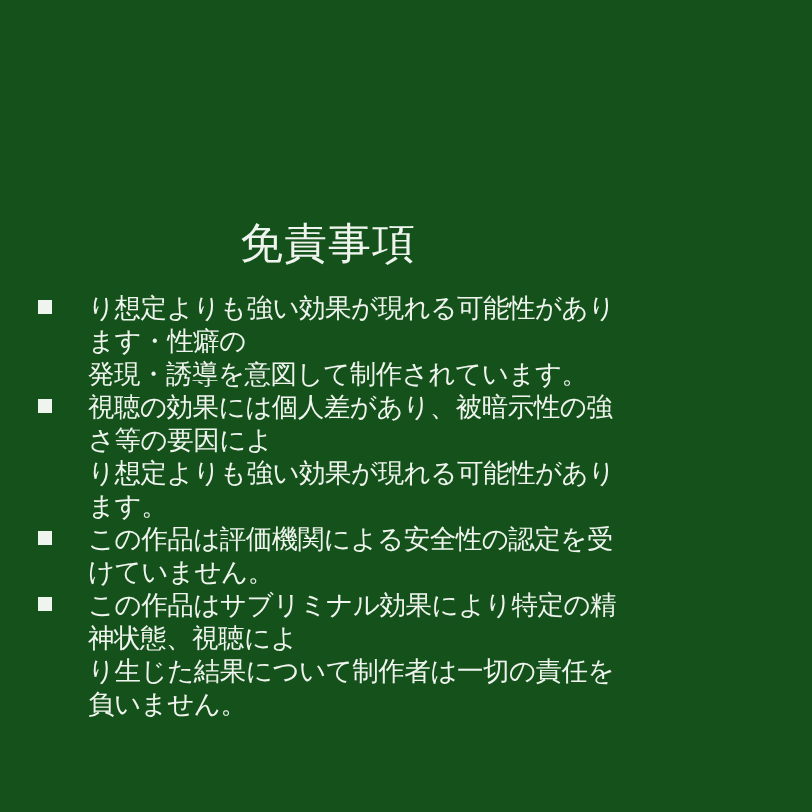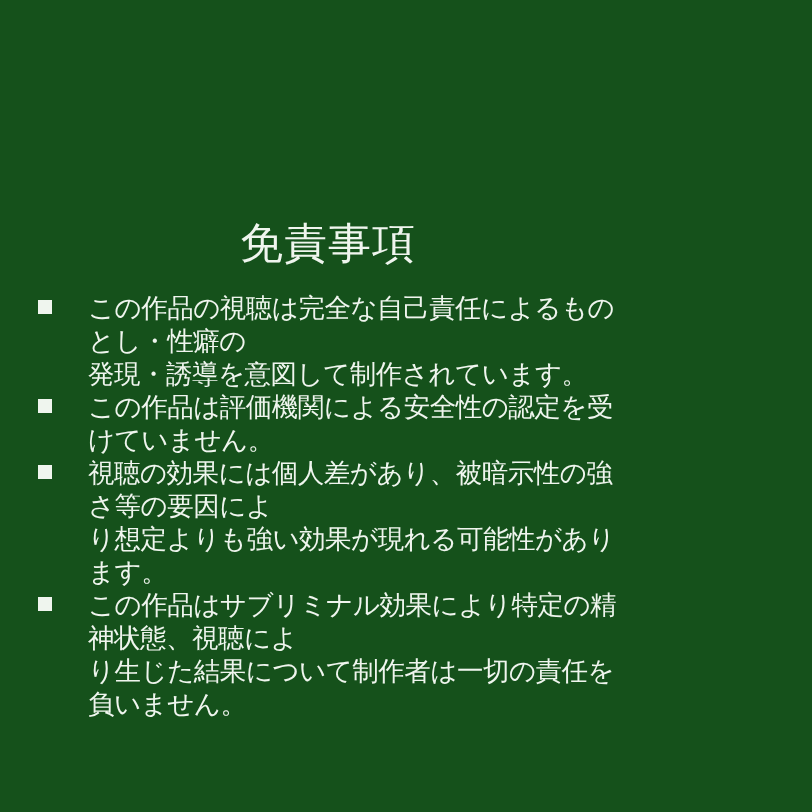--- a/index.html
+++ b/index.html
@@ -68,7 +68,7 @@
 
     <div class="disclaimer-item">
       <span class="bullet"></span>
-      <span class="item-text">この作品の視聴は完全な自己責任によるものとし・性癖の
+      <span class="item-text">り想定よりも強い効果が現れる可能性があります・性癖の
 発現・誘導を意図して制作されています。</span>
     </div>
 

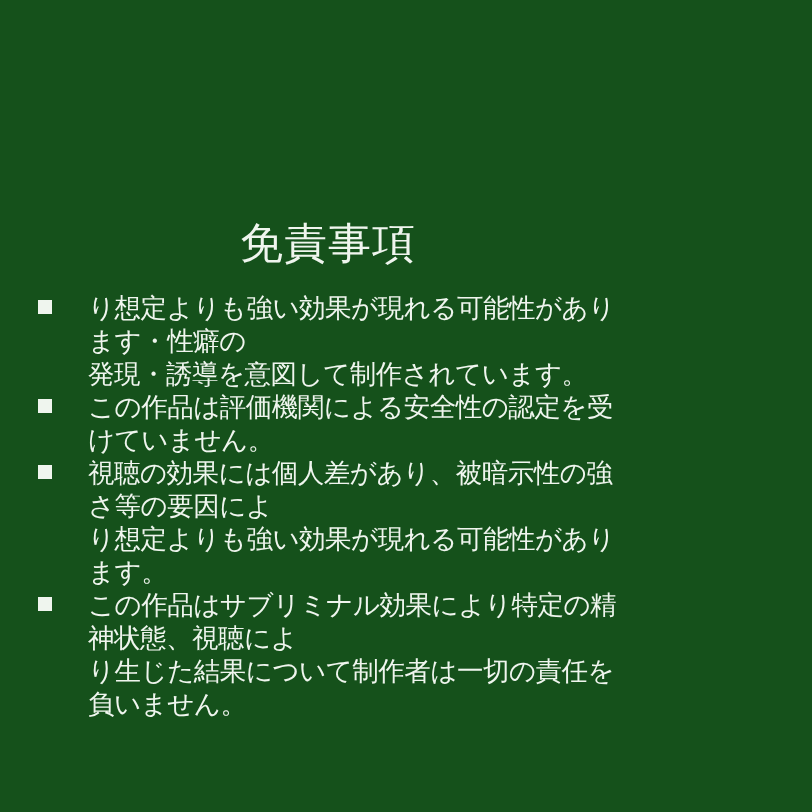--- a/index.html
+++ b/index.html
@@ -74,13 +74,13 @@
 
     <div class="disclaimer-item">
       <span class="bullet"></span>
-      <span class="item-text">この作品は評価機関による安全性の認定を受けていません。</span>
+      <span class="item-text">視聴の効果には個人差があり、被暗示性の強さ等の要因によ
+り想定よりも強い効果が現れる可能性があります。</span>
     </div>
 
     <div class="disclaimer-item">
       <span class="bullet"></span>
-      <span class="item-text">視聴の効果には個人差があり、被暗示性の強さ等の要因によ
-り想定よりも強い効果が現れる可能性があります。</span>
+      <span class="item-text">この作品は評価機関による安全性の認定を受けていません。</span>
     </div>
 
     <div class="disclaimer-item">

